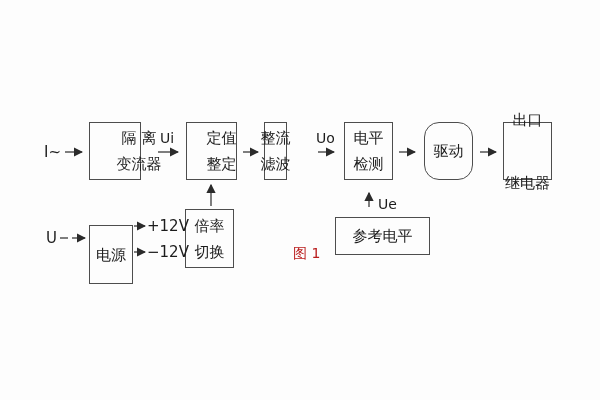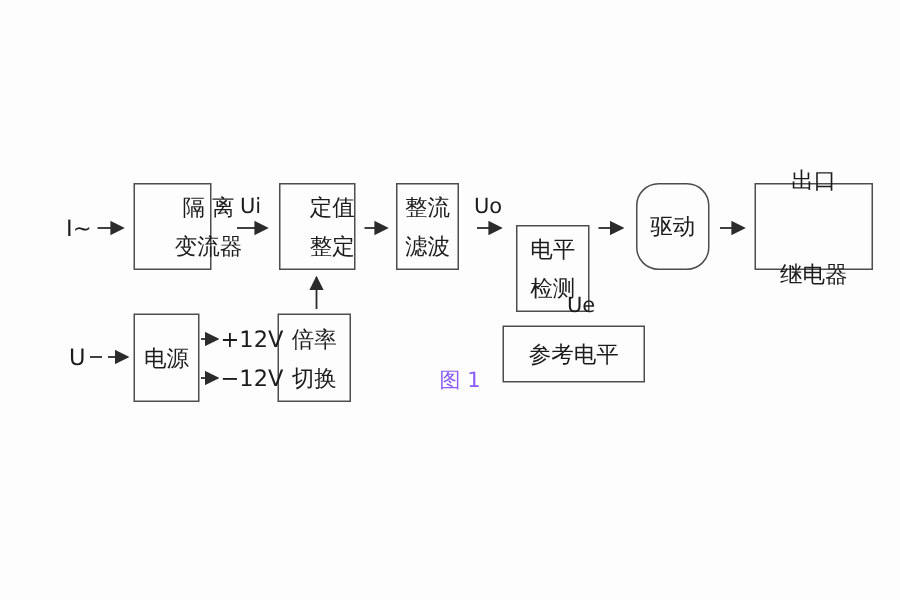--- a/index.html
+++ b/index.html
@@ -85,7 +85,7 @@
     <div>驱动</div>
   </div>
 
-  <div class="block" style="left:503px;top:122px;width:79px;height:58px;gap:37px;">
+  <div class="block" style="left:503px;top:122px;width:49px;height:58px;gap:37px;">
     <div>出口</div>
     <div>继电器</div>
   </div>

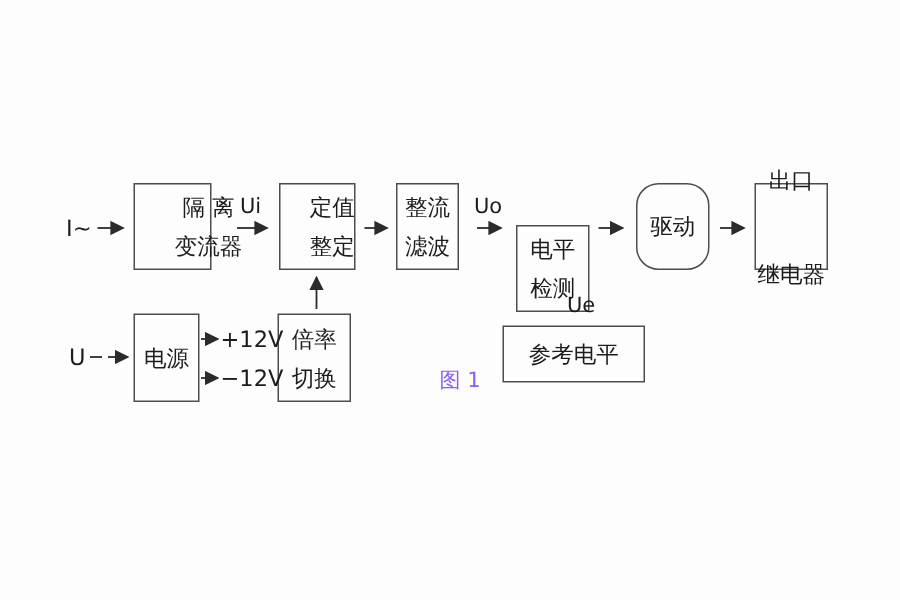--- a/index.html
+++ b/index.html
@@ -71,7 +71,7 @@
     <div>整定</div>
   </div>
 
-  <div class="block" style="left:264px;top:122px;width:42px;height:58px;">
+  <div class="block" style="left:264px;top:122px;width:23px;height:58px;">
     <div>整流</div>
     <div>滤波</div>
   </div>

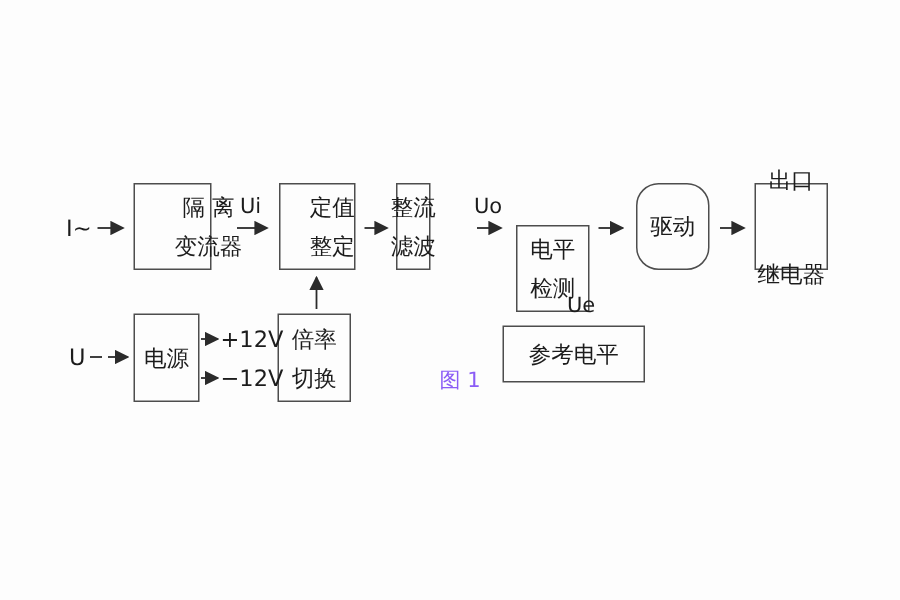--- a/index.html
+++ b/index.html
@@ -76,7 +76,7 @@
     <div>滤波</div>
   </div>
 
-  <div class="block" style="left:344px;top:122px;width:49px;height:58px;margin-top:28px;">
+  <div class="block" style="left:344px;top:122px;width:49px;height:58px;">
     <div>电平</div>
     <div>检测</div>
   </div>

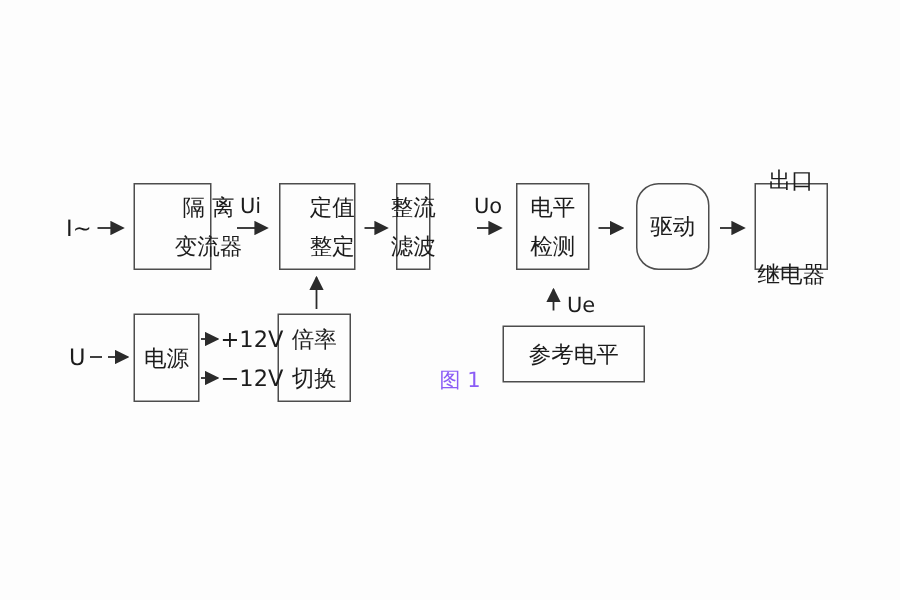--- a/index.html
+++ b/index.html
@@ -90,7 +90,7 @@
     <div>继电器</div>
   </div>
 
-  <div class="block" style="left:89px;top:209px;width:44px;height:59px;">
+  <div class="block" style="left:89px;top:225px;width:44px;height:59px;">
     <div>电源</div>
   </div>
 

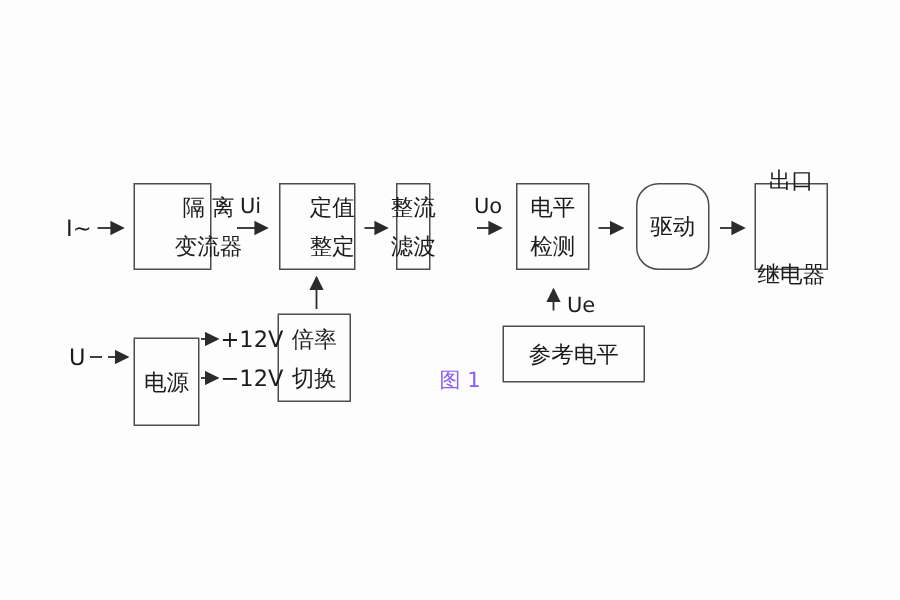--- a/index.html
+++ b/index.html
@@ -32,7 +32,7 @@
   }
   .lbl.sig{font-size:14px;}
   .arrows{position:absolute;left:0;top:0;width:600px;height:400px;}
-  .caption{position:absolute;font-size:14px;color:#8b5cf6;}
+  .caption{position:absolute;font-size:14px;color:#b91c1c;}
 </style>
 </head>
 <body>

